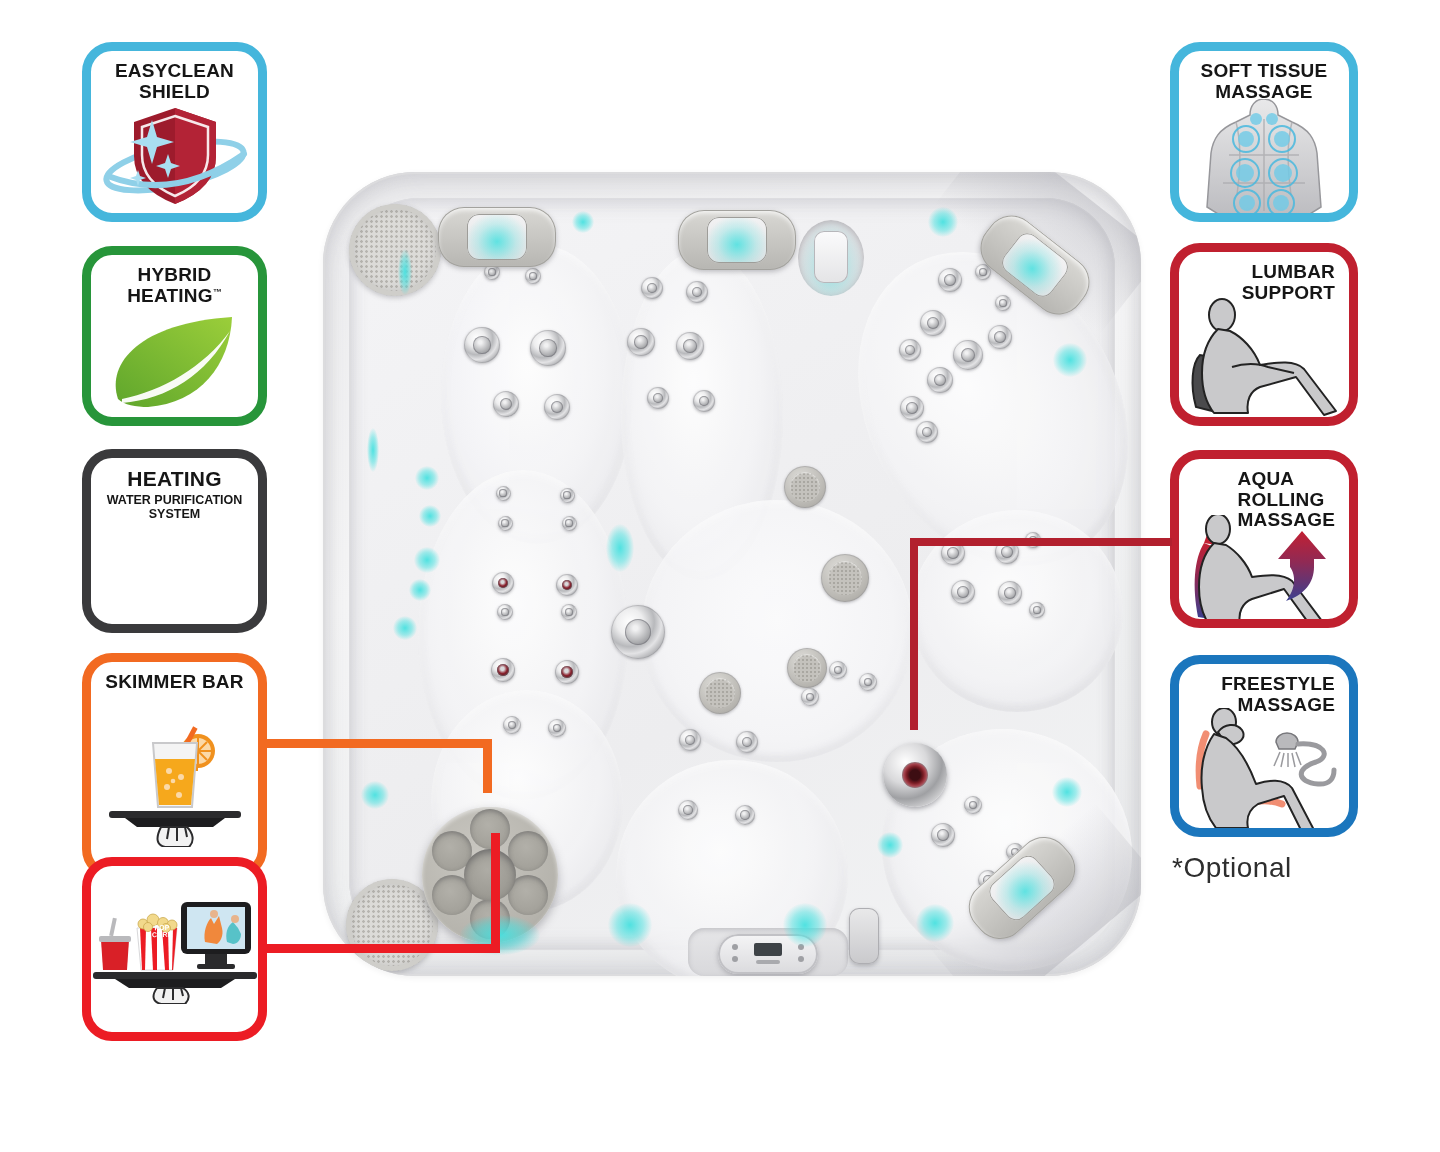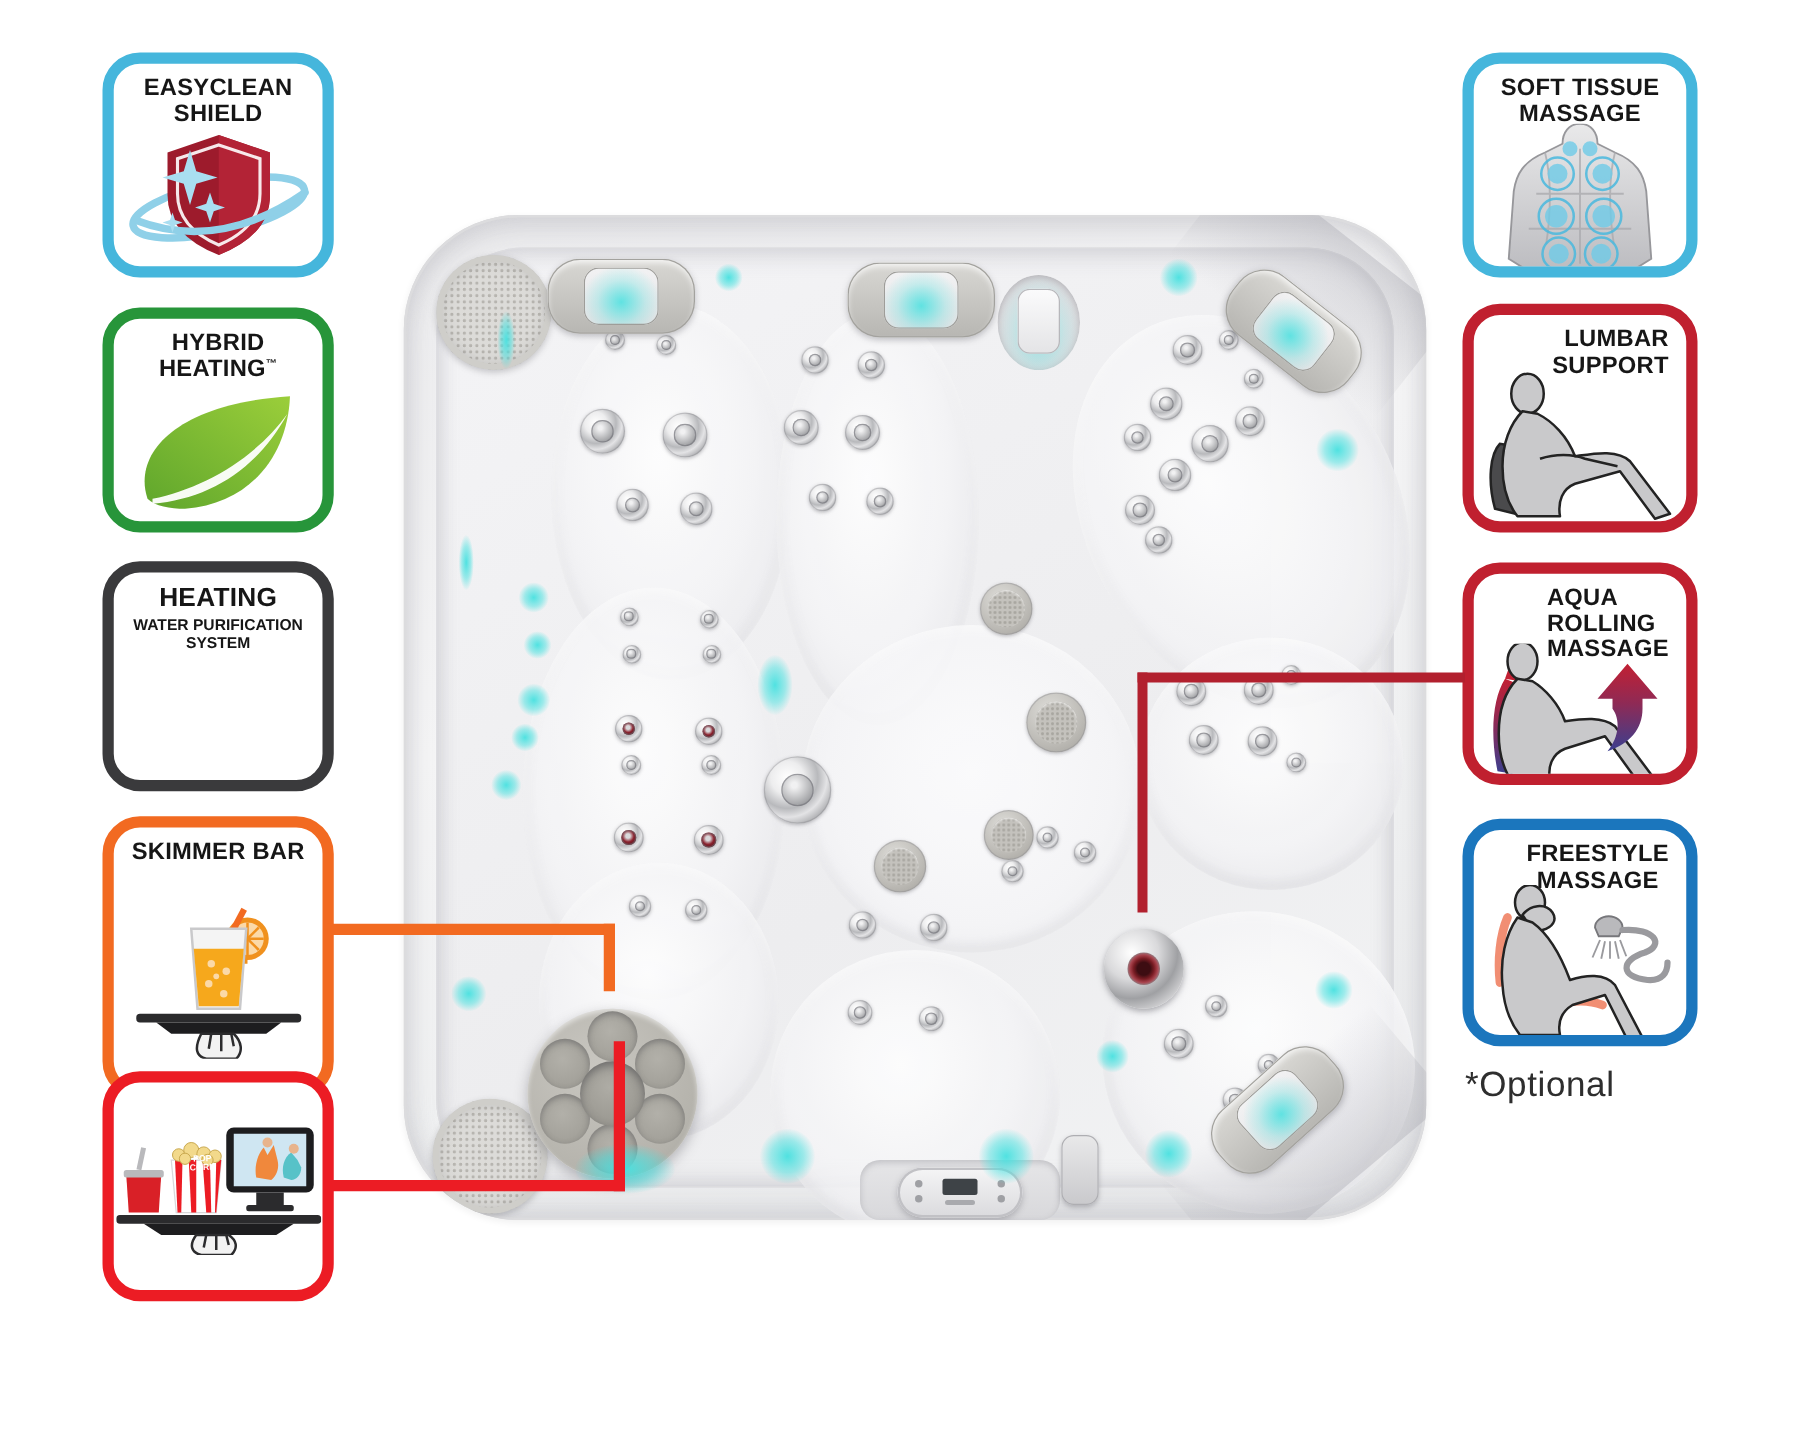--- a/index.html
+++ b/index.html
@@ -430,7 +430,7 @@
 </div>
 
 <div class="badge" style="left: 1170px; top: 655px; width: 188px; height: 182px; border-color: rgb(27, 118, 189);">
-  <div class="badge-title" style="align-self:flex-end;margin-right:14px;text-align:center;">FREESTYLE
+  <div class="badge-title" style="align-self:flex-end;margin-right:14px;text-align:right;">FREESTYLE
 MASSAGE</div>
   <div class="badge-icon">
     <svg width="160" height="128" viewBox="0 0 160 128">

